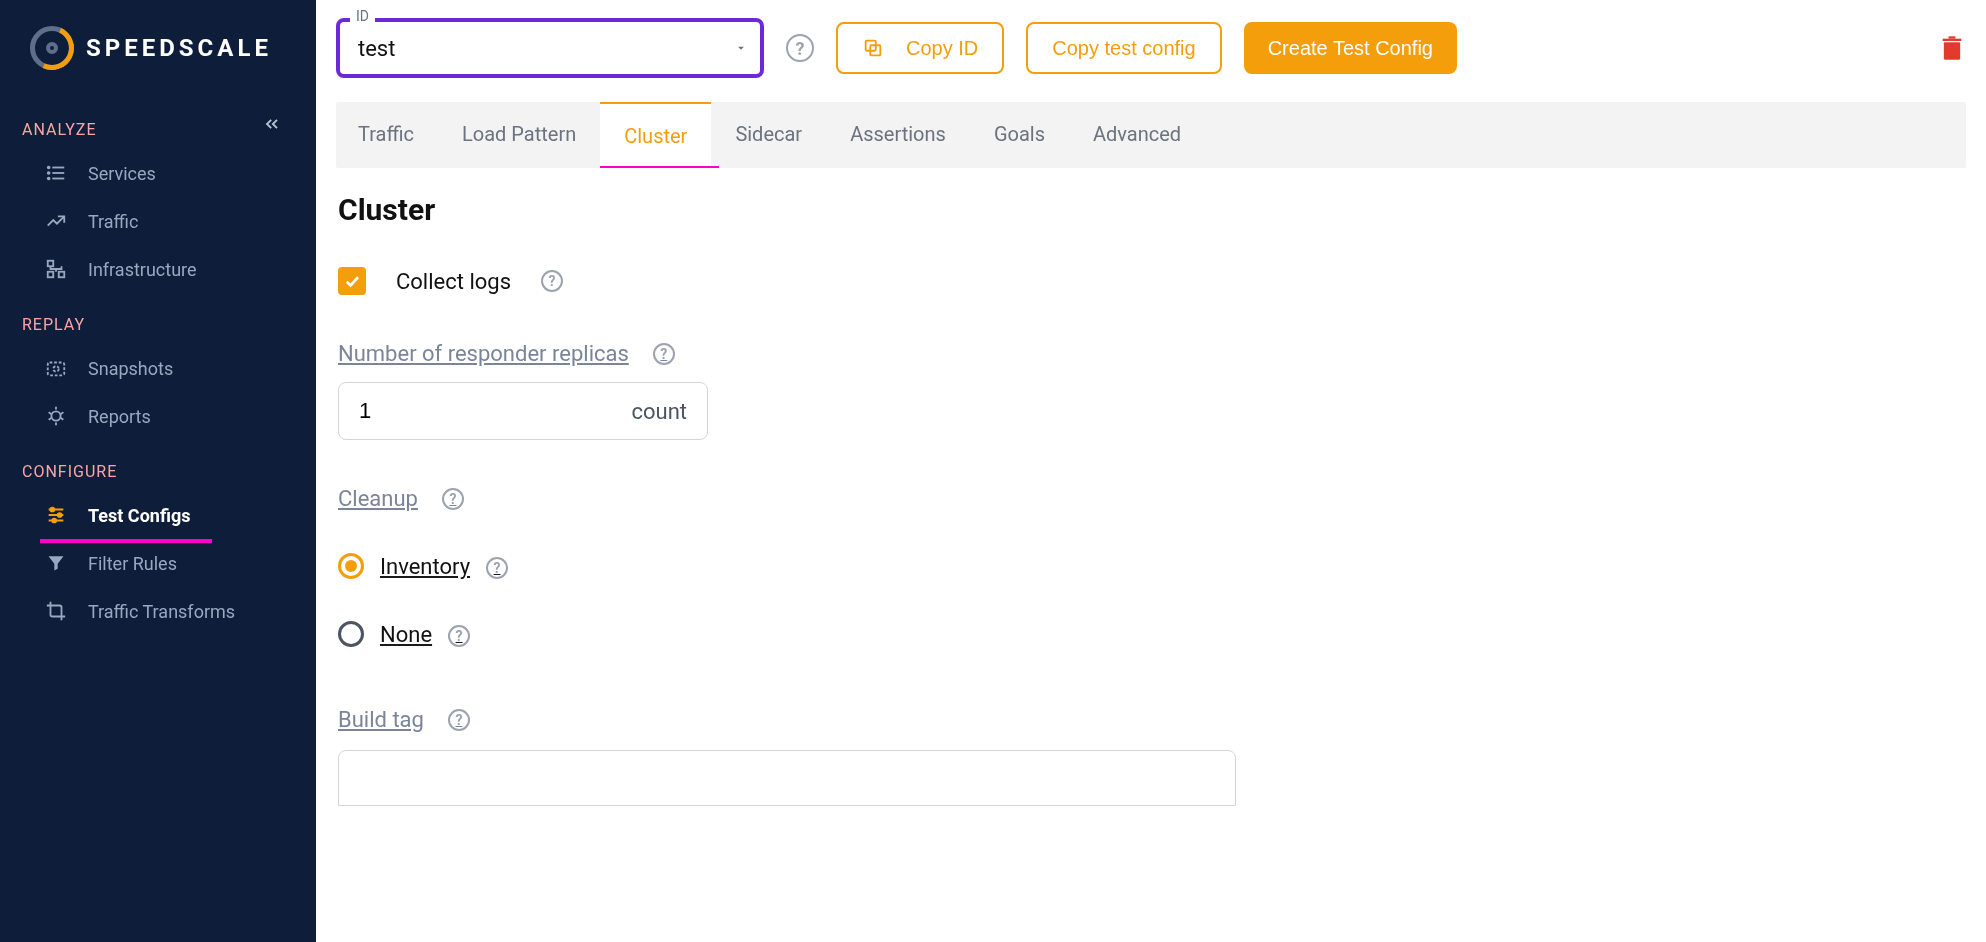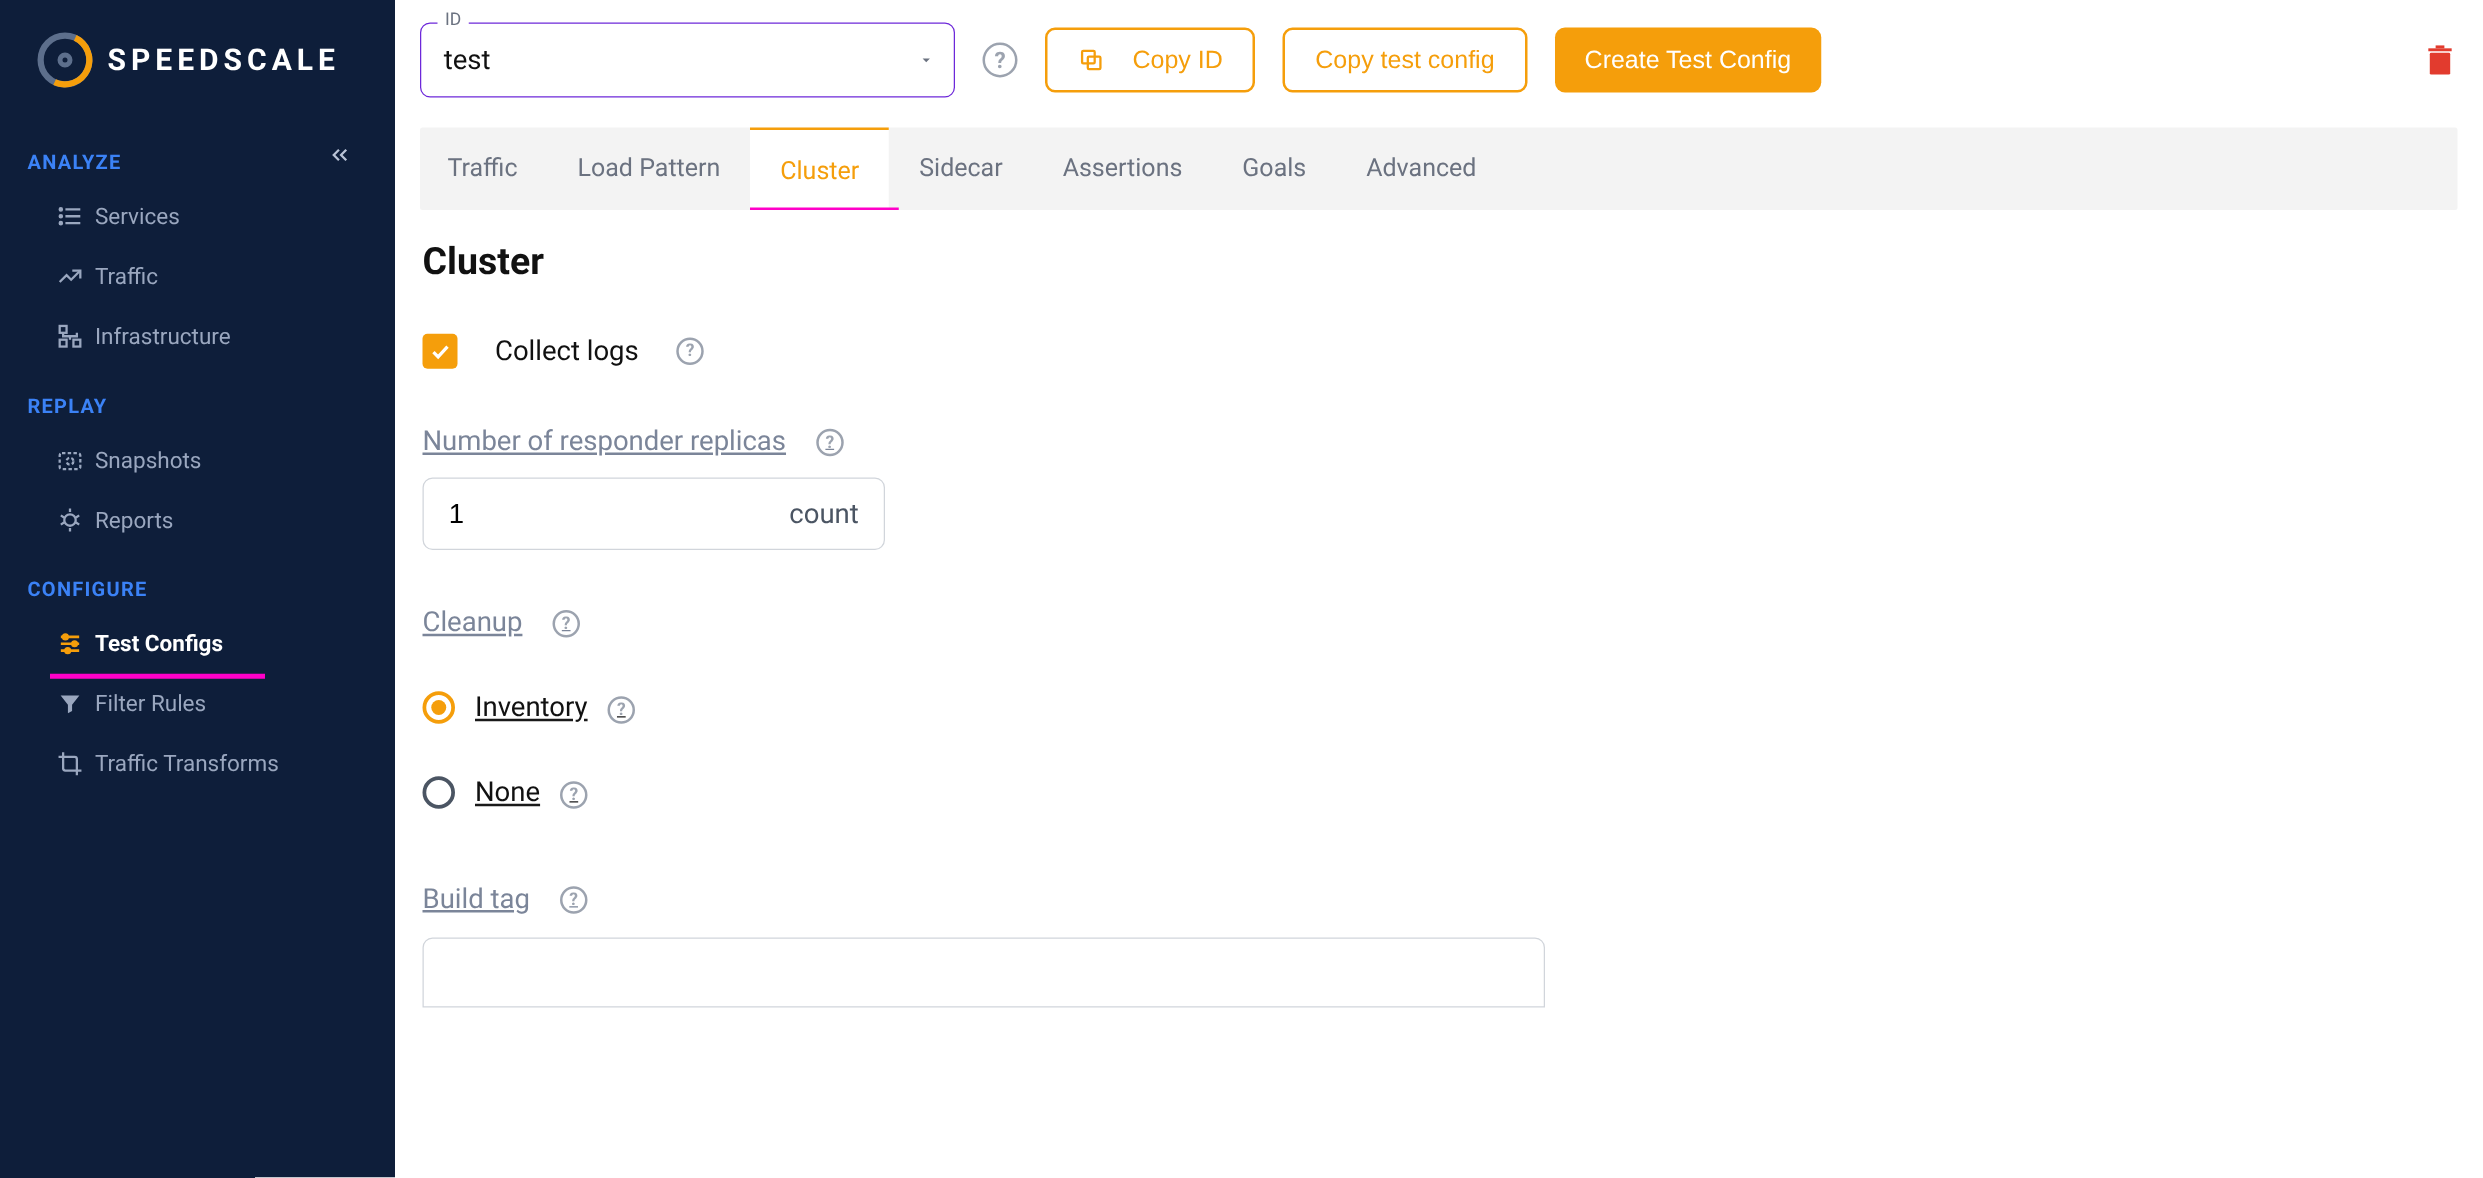--- a/index.html
+++ b/index.html
@@ -138,7 +138,7 @@
   .id-select {
     width: 100%;
     height: 60px;
-    border: 1px solid #6d28d9;
+    border: 4px solid #6d28d9;
     border-radius: 8px;
     font-size: 22px;
     padding: 0 42px 0 18px;

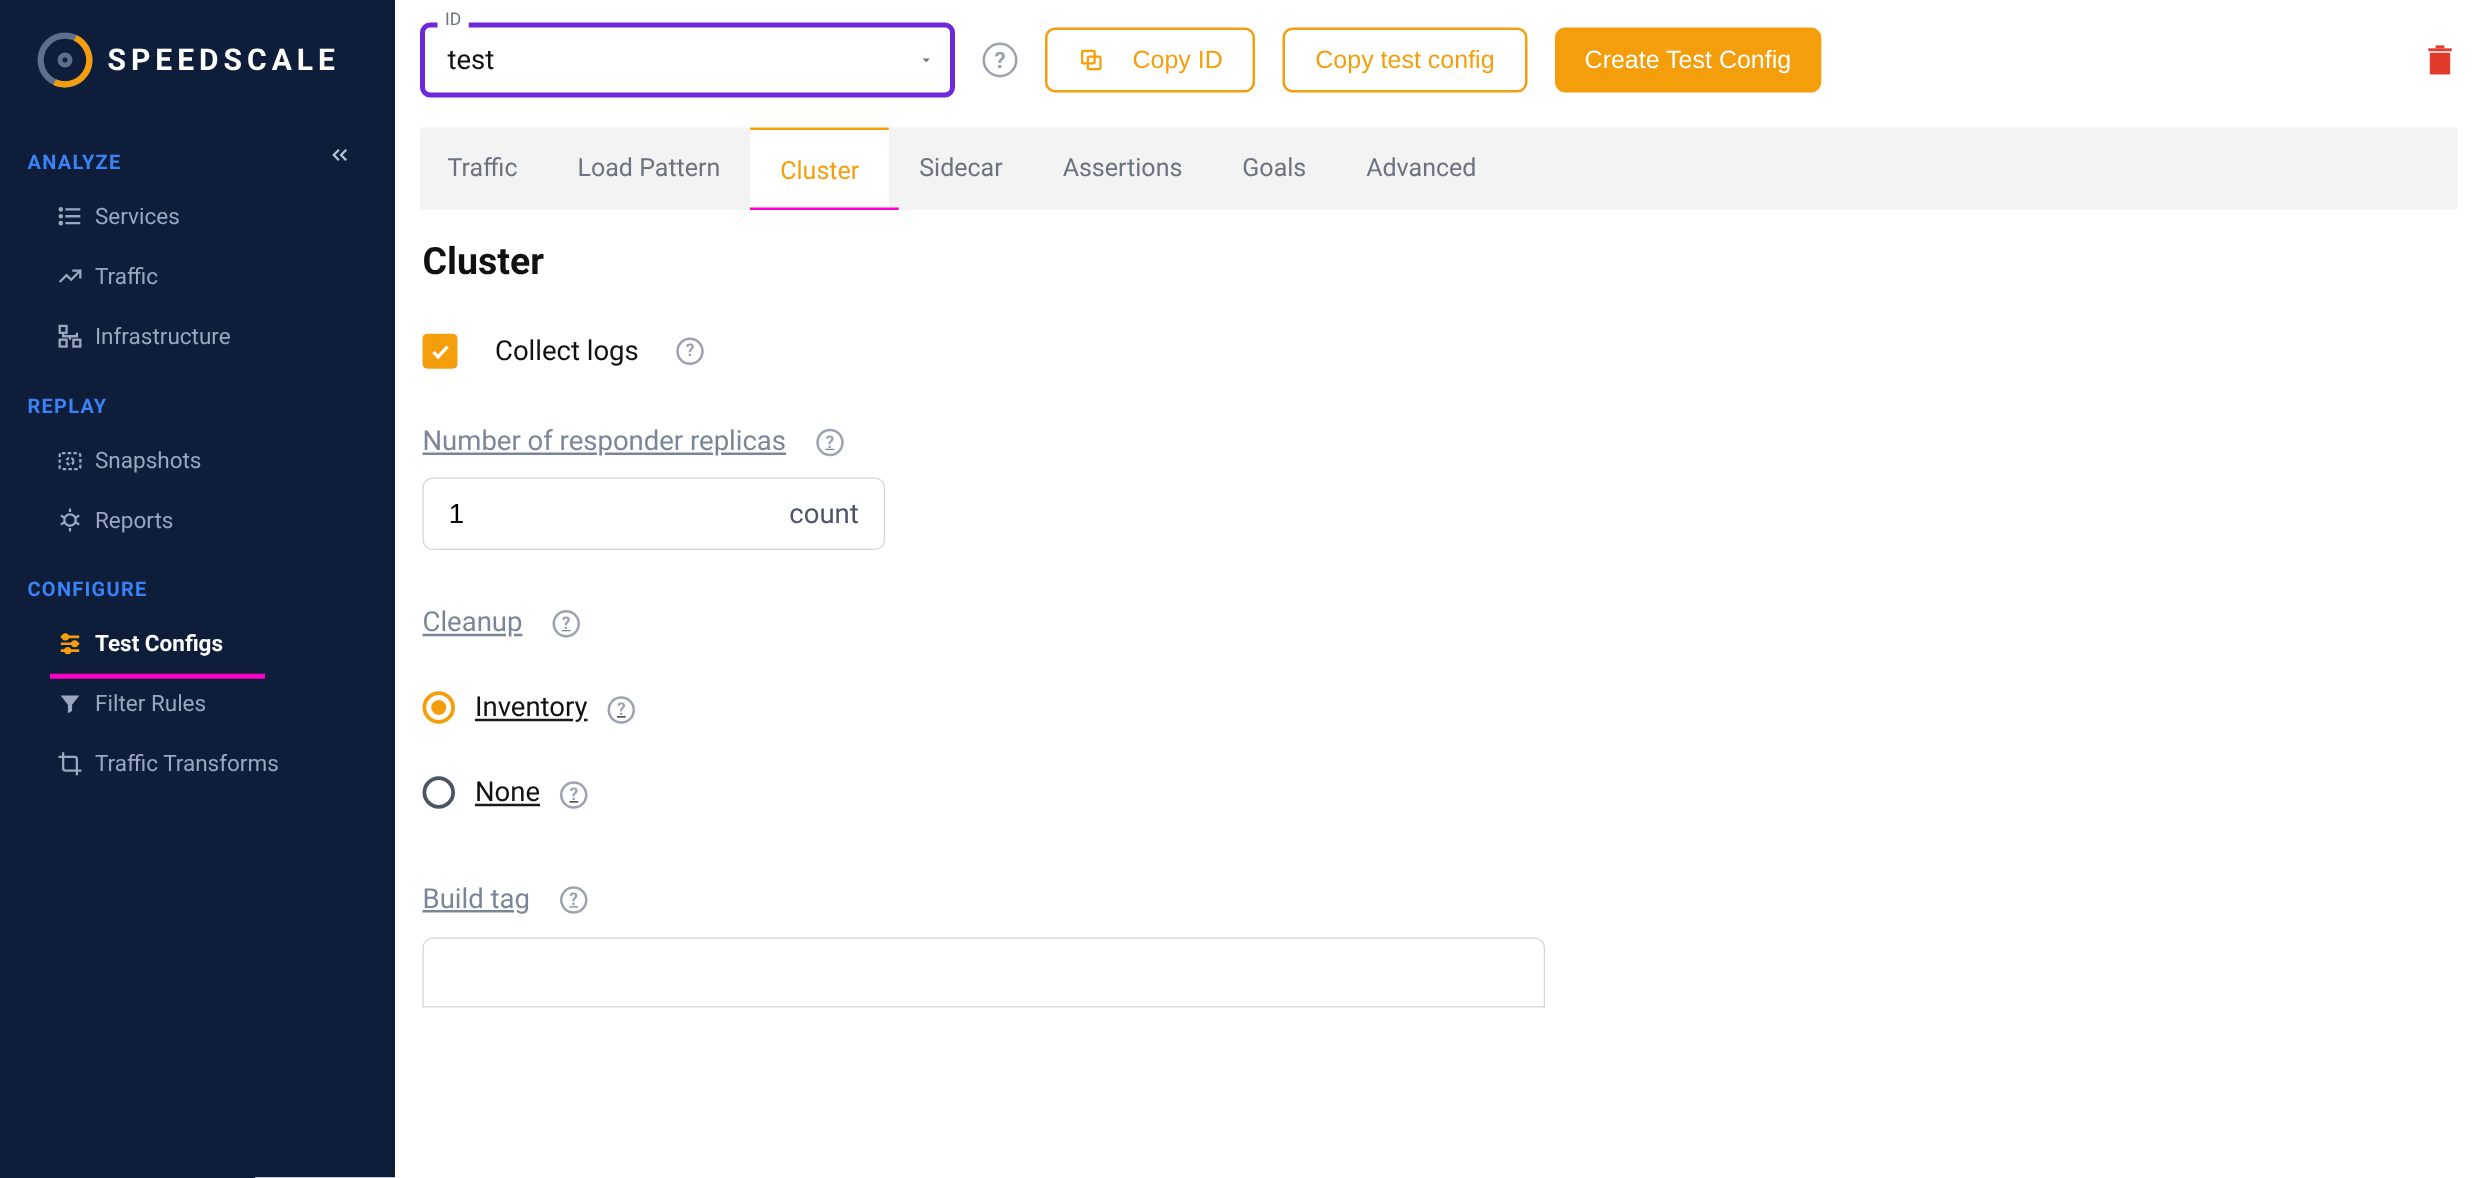--- a/index.html
+++ b/index.html
@@ -75,9 +75,9 @@
   .nav-section-title {
     padding: 22px 10px 10px 22px;
     font-size: 16px;
-    font-weight: 700;
+    font-weight: 400;
     letter-spacing: 1px;
-    color: #3b82f6;
+    color: #fca5a5;
   }
   .nav-item {
     display: flex;

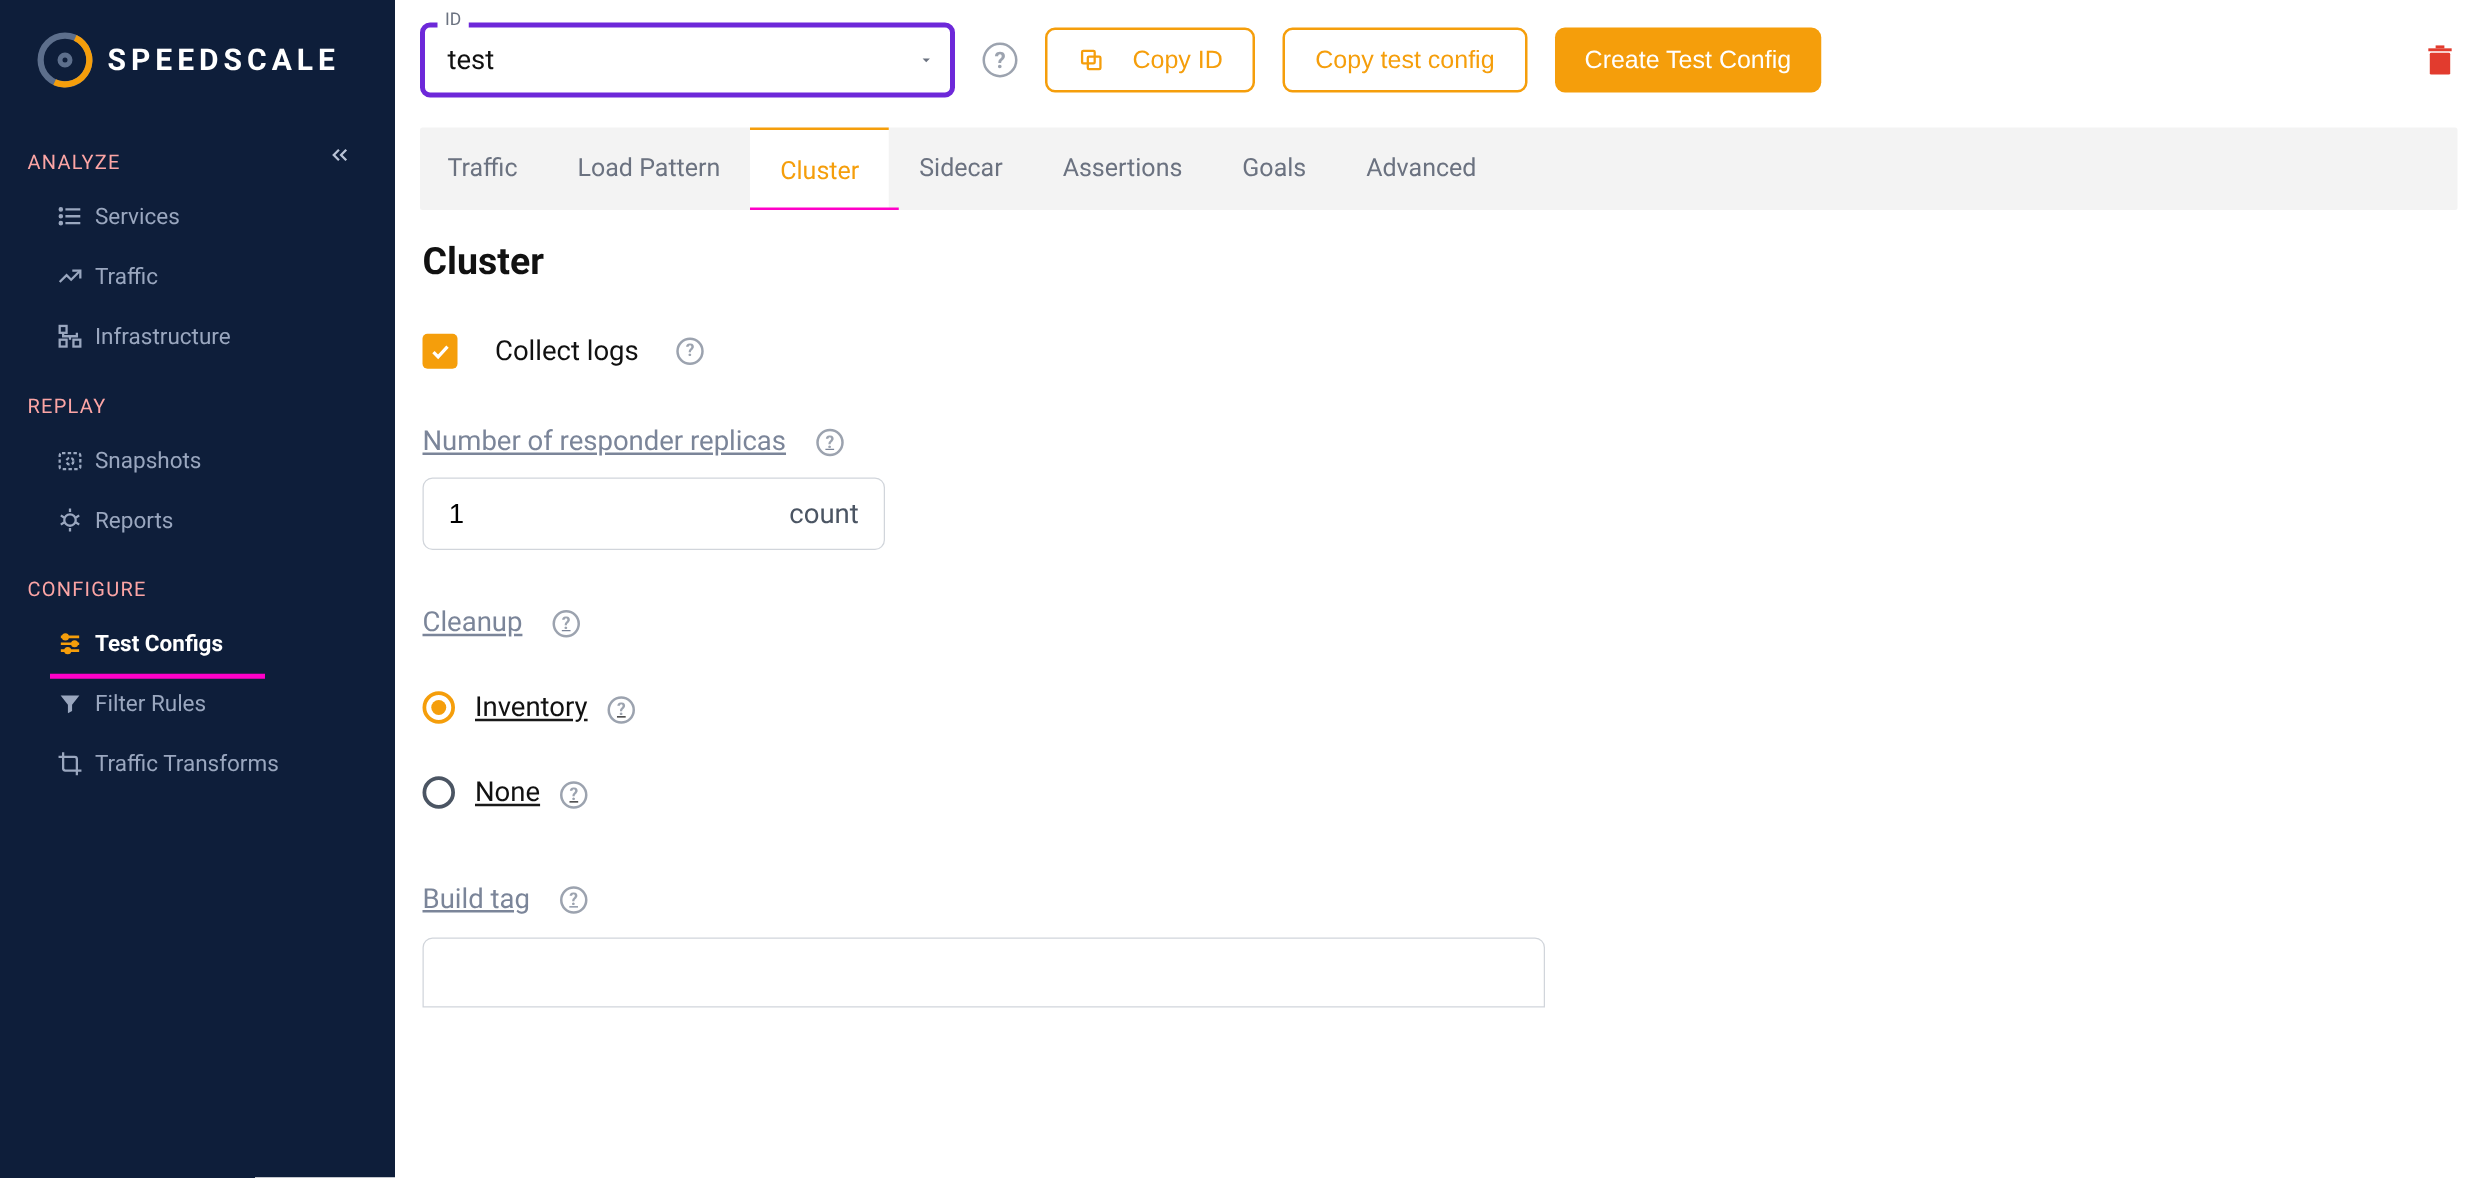--- a/index.html
+++ b/index.html
@@ -82,7 +82,7 @@
   .nav-item {
     display: flex;
     align-items: center;
-    gap: 8px;
+    gap: 20px;
     padding: 12px 22px 12px 44px;
     color: #9aa7bf;
     cursor: pointer;

